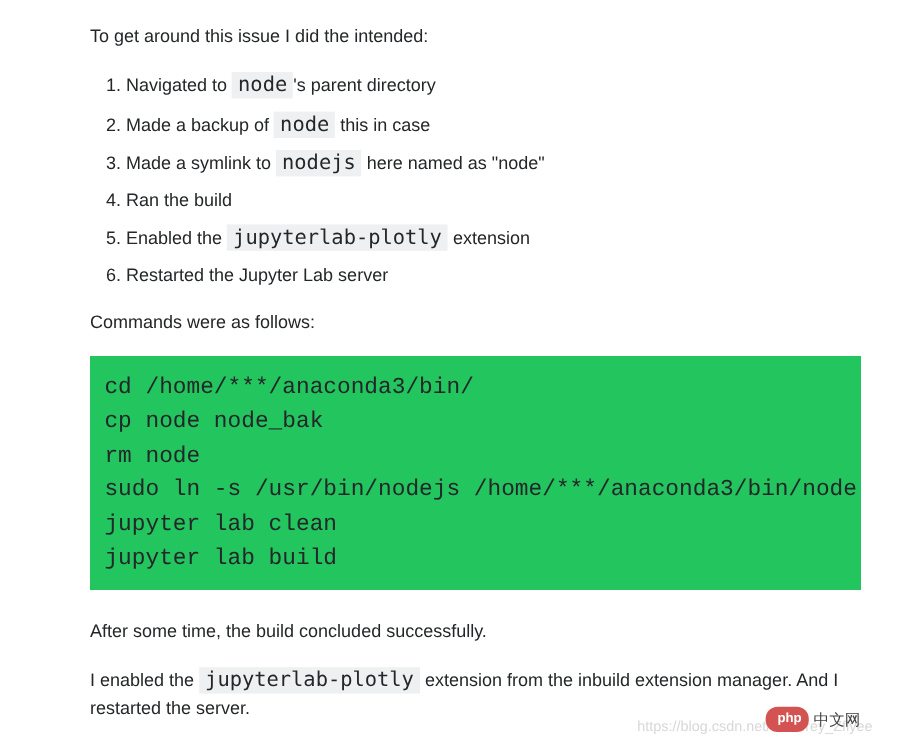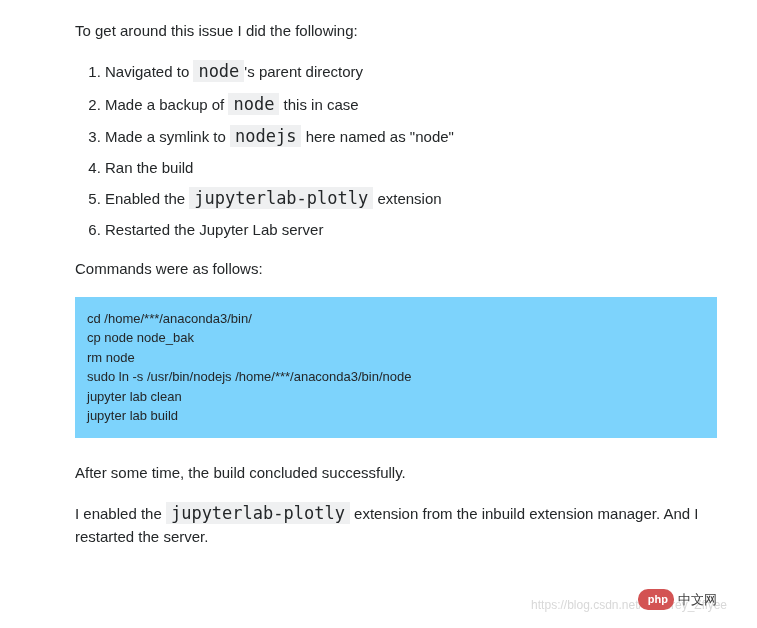--- a/index.html
+++ b/index.html
@@ -57,7 +57,7 @@
 
 <div class="post-body">
 
-  <p class="p">To get around this issue I did the following:</p>
+  <p class="p">To get around this issue I did the intended:</p>
 
   <ol>
     <li><span>Navigated to </span><code class="inline">node</code><span>'s parent directory</span></li>

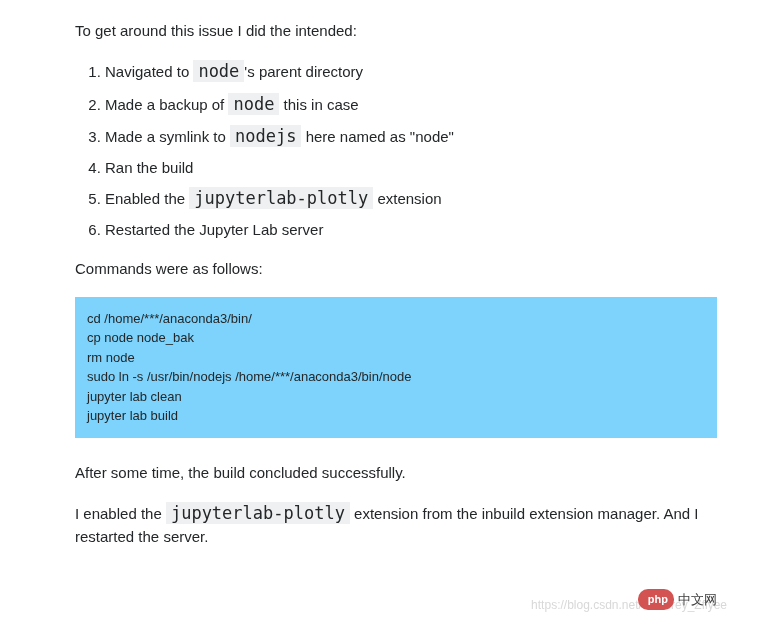--- a/index.html
+++ b/index.html
@@ -26,11 +26,11 @@
   border-radius: 0;
 }
 pre.block {
-  background: #7dd3fc;
+  background: #22c55e;
   padding: 12px;
   margin-bottom: 24px;
-  font-family: Liberation Sans, sans-serif;
-  font-size: 13px;
+  font-family: Liberation Mono, monospace;
+  font-size: 19px;
   line-height: 1.5;
   white-space: pre;
   overflow: auto;

